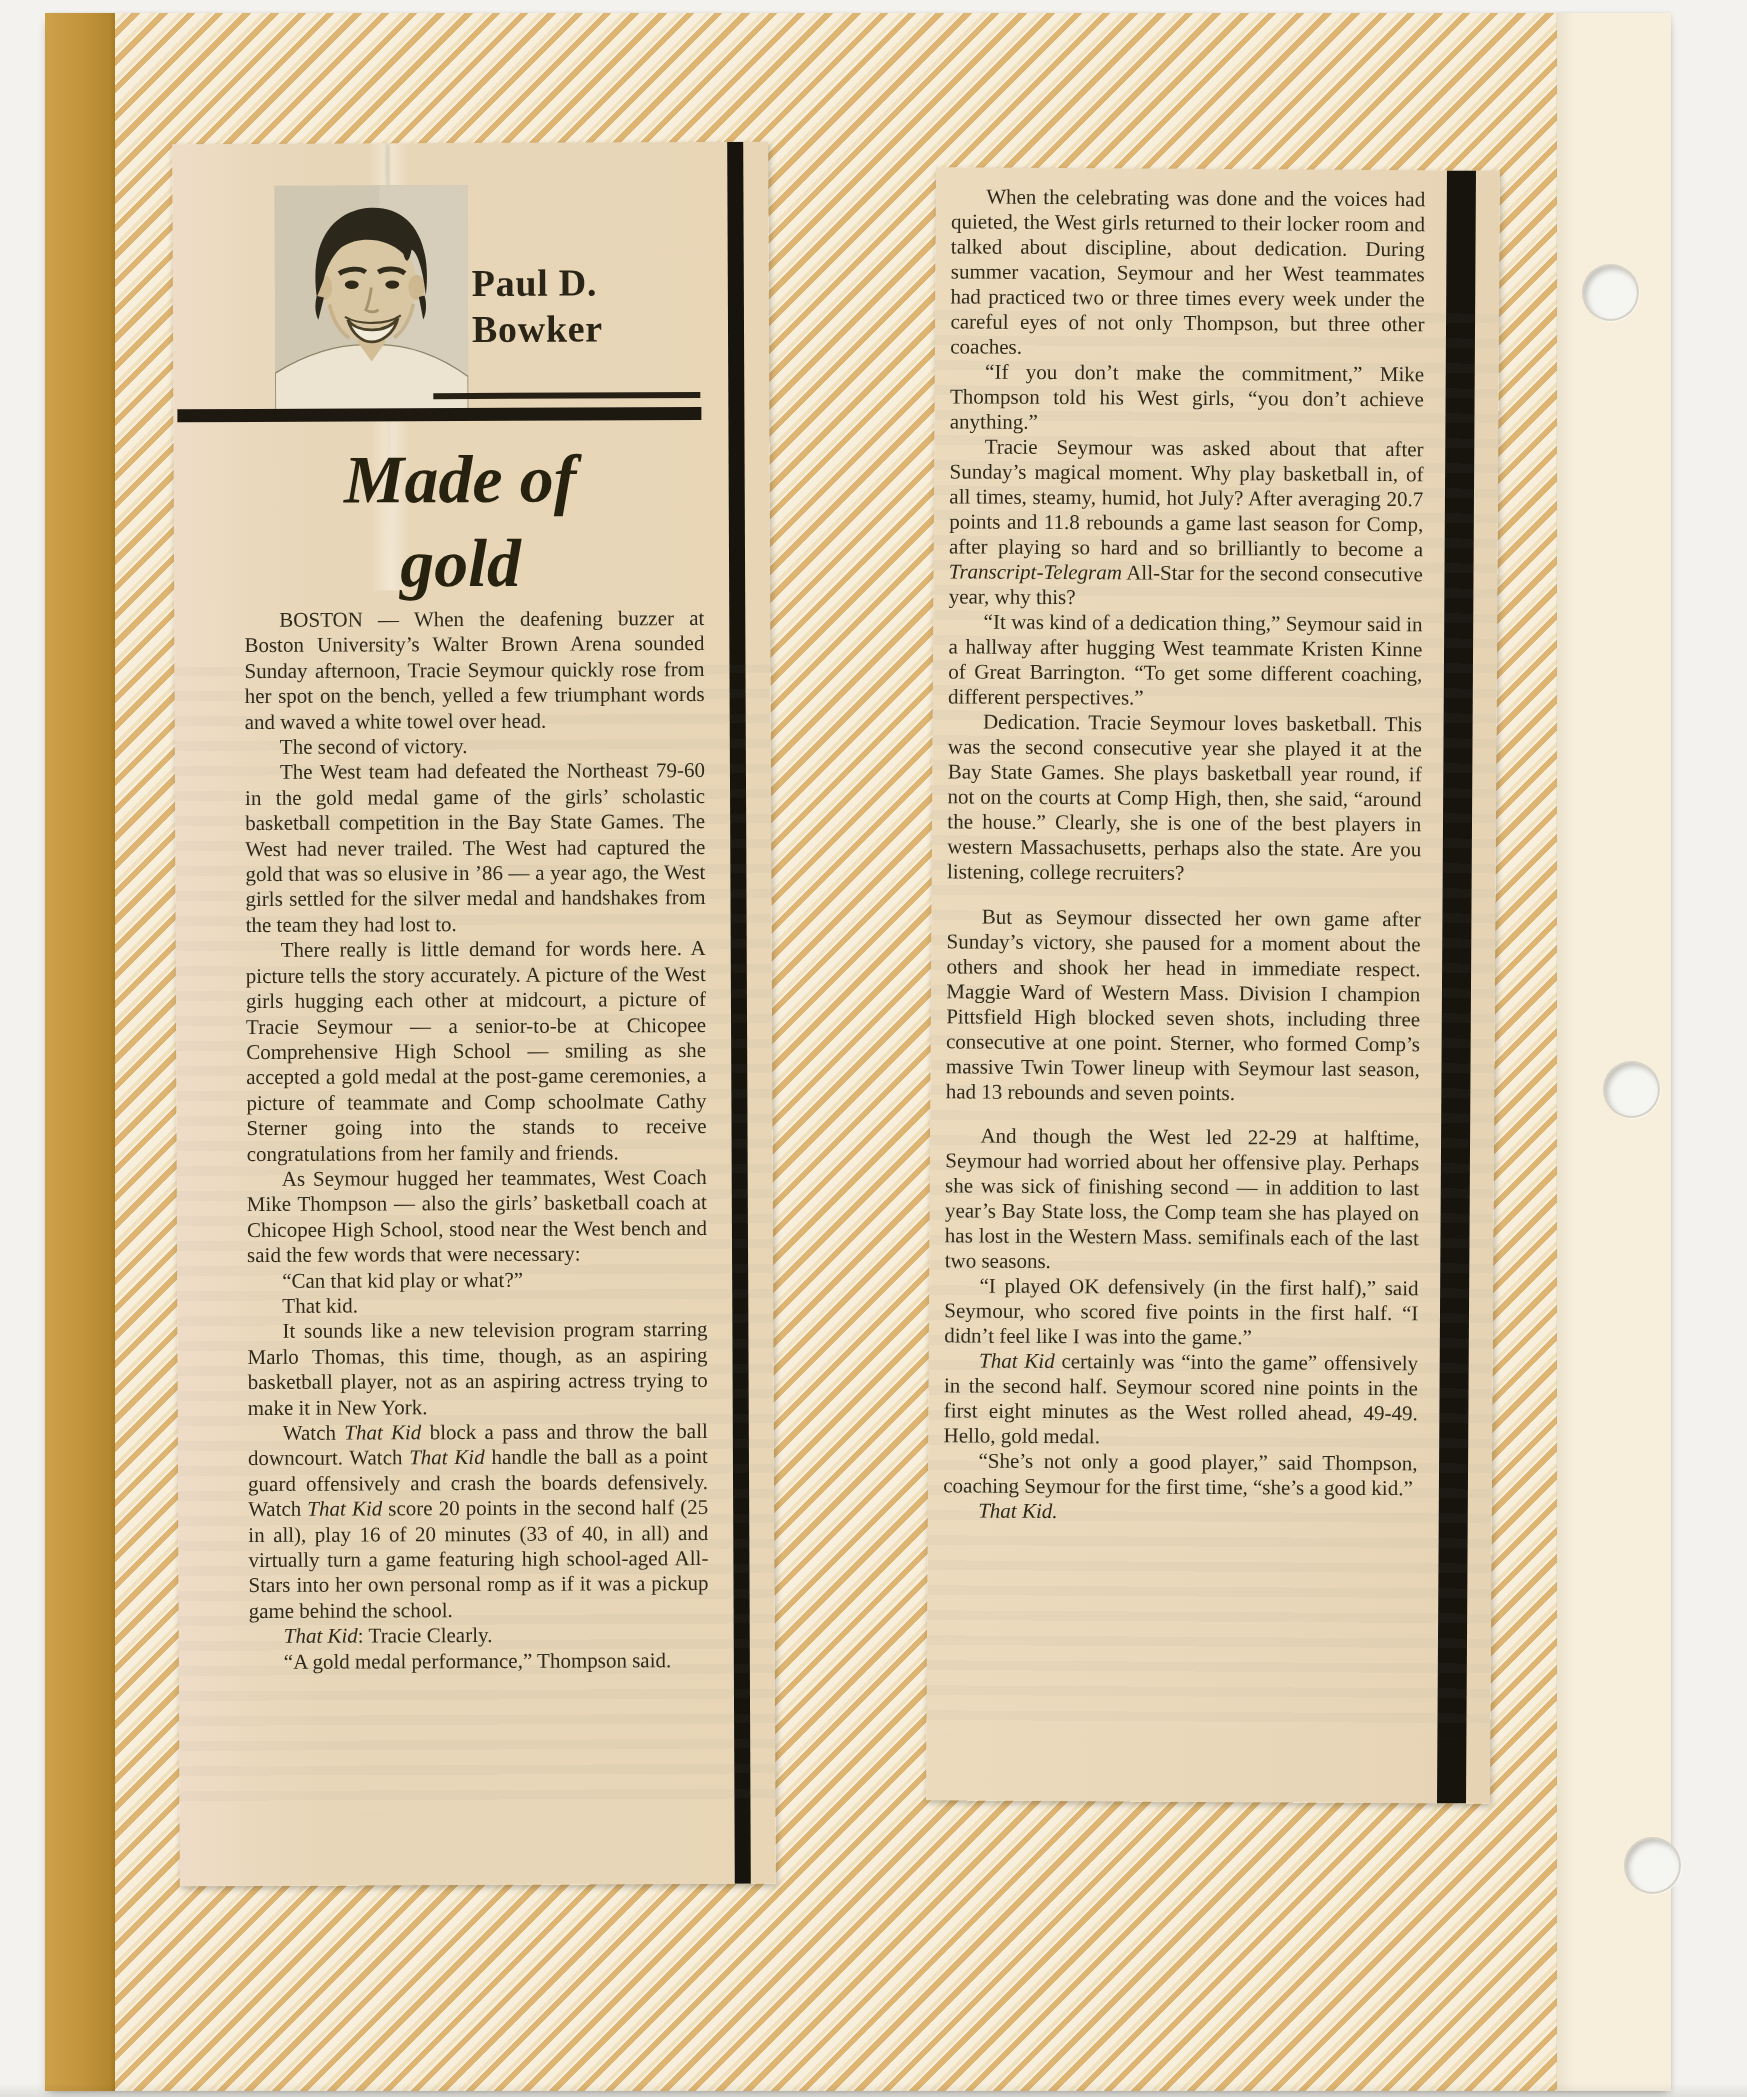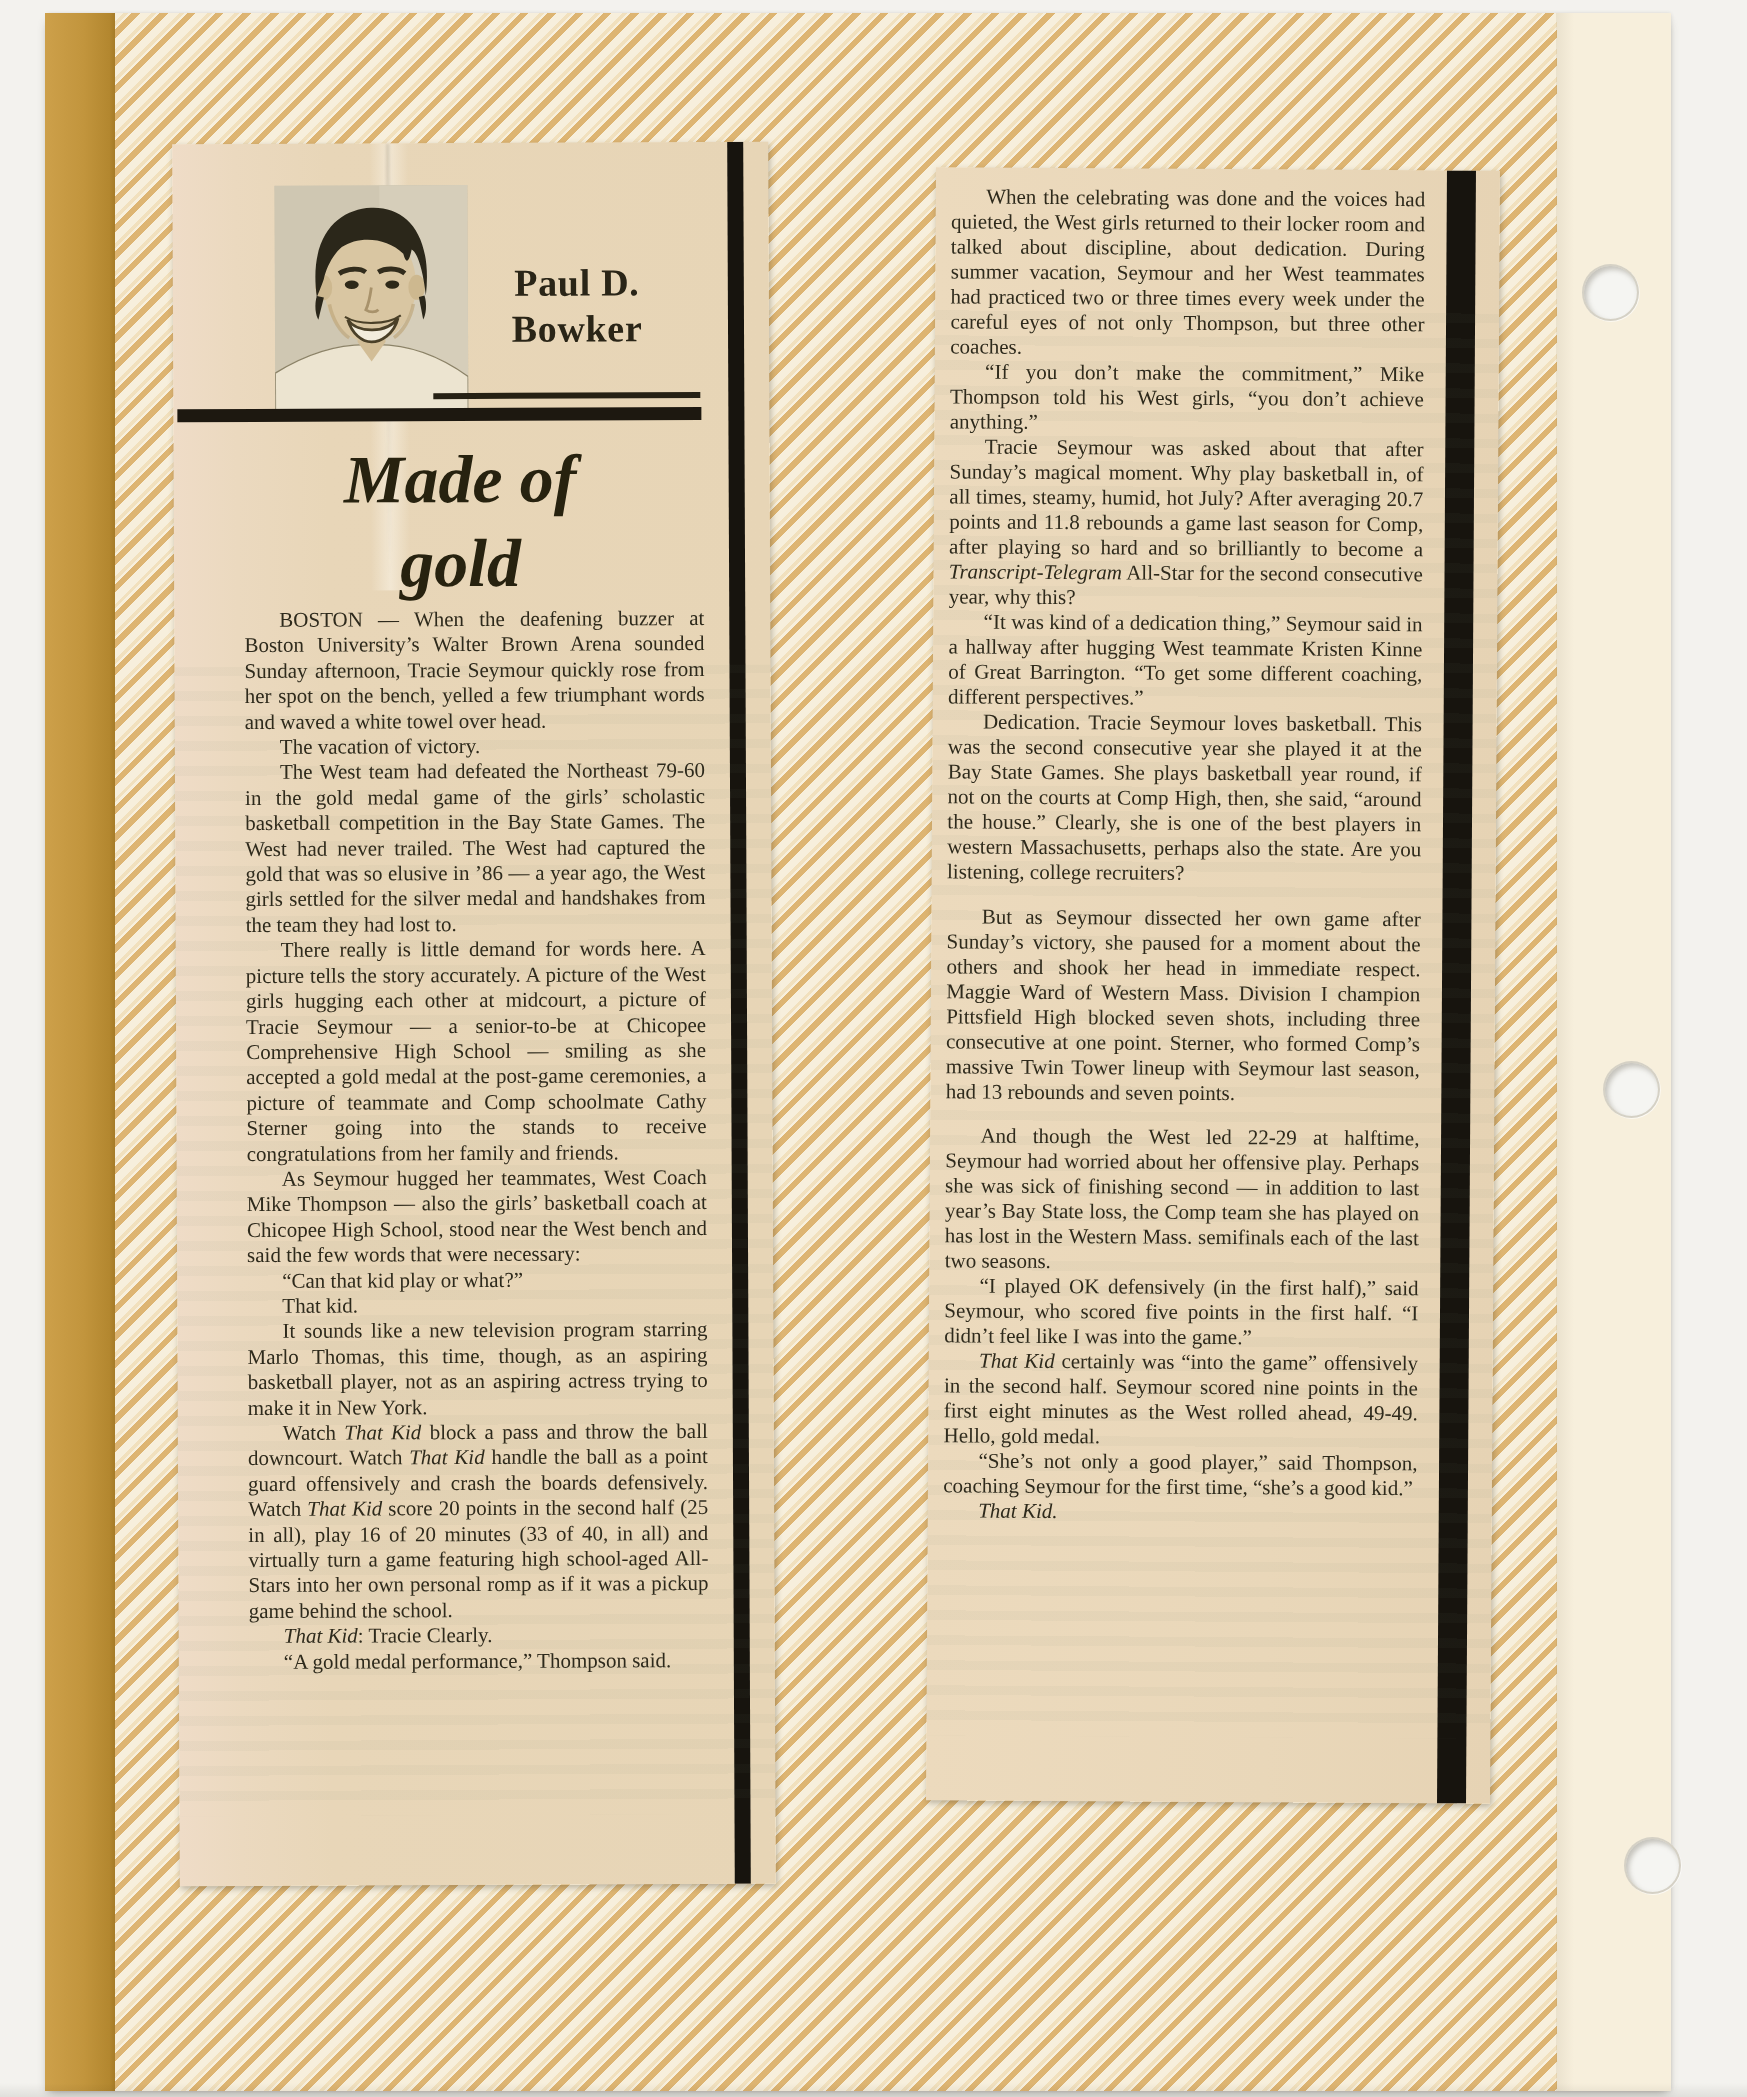--- a/index.html
+++ b/index.html
@@ -44,7 +44,7 @@
         background-size:3.5px 3.5px; background-color:#cfc7b2;}
   .photo svg{position:absolute; left:0; top:0;}
   .byline{position:absolute; left:299px; top:117px; width:210px;
-        font-weight:bold; font-size:38px; line-height:46px; color:#2a2517; letter-spacing:0.7px;text-align:center;}
+        font-weight:bold; font-size:38px; line-height:46px; color:#2a2517; letter-spacing:0.7px;}
   .rule-thin{position:absolute; left:260px; top:250px; width:267px; height:5.6px; background:#262114;}
   .rule-thick{position:absolute; left:4.2px; top:265px; width:524px; height:12.6px; background:#1d1810;}
   .headline{position:absolute; left:42px; top:294px; width:489px; text-align:center;

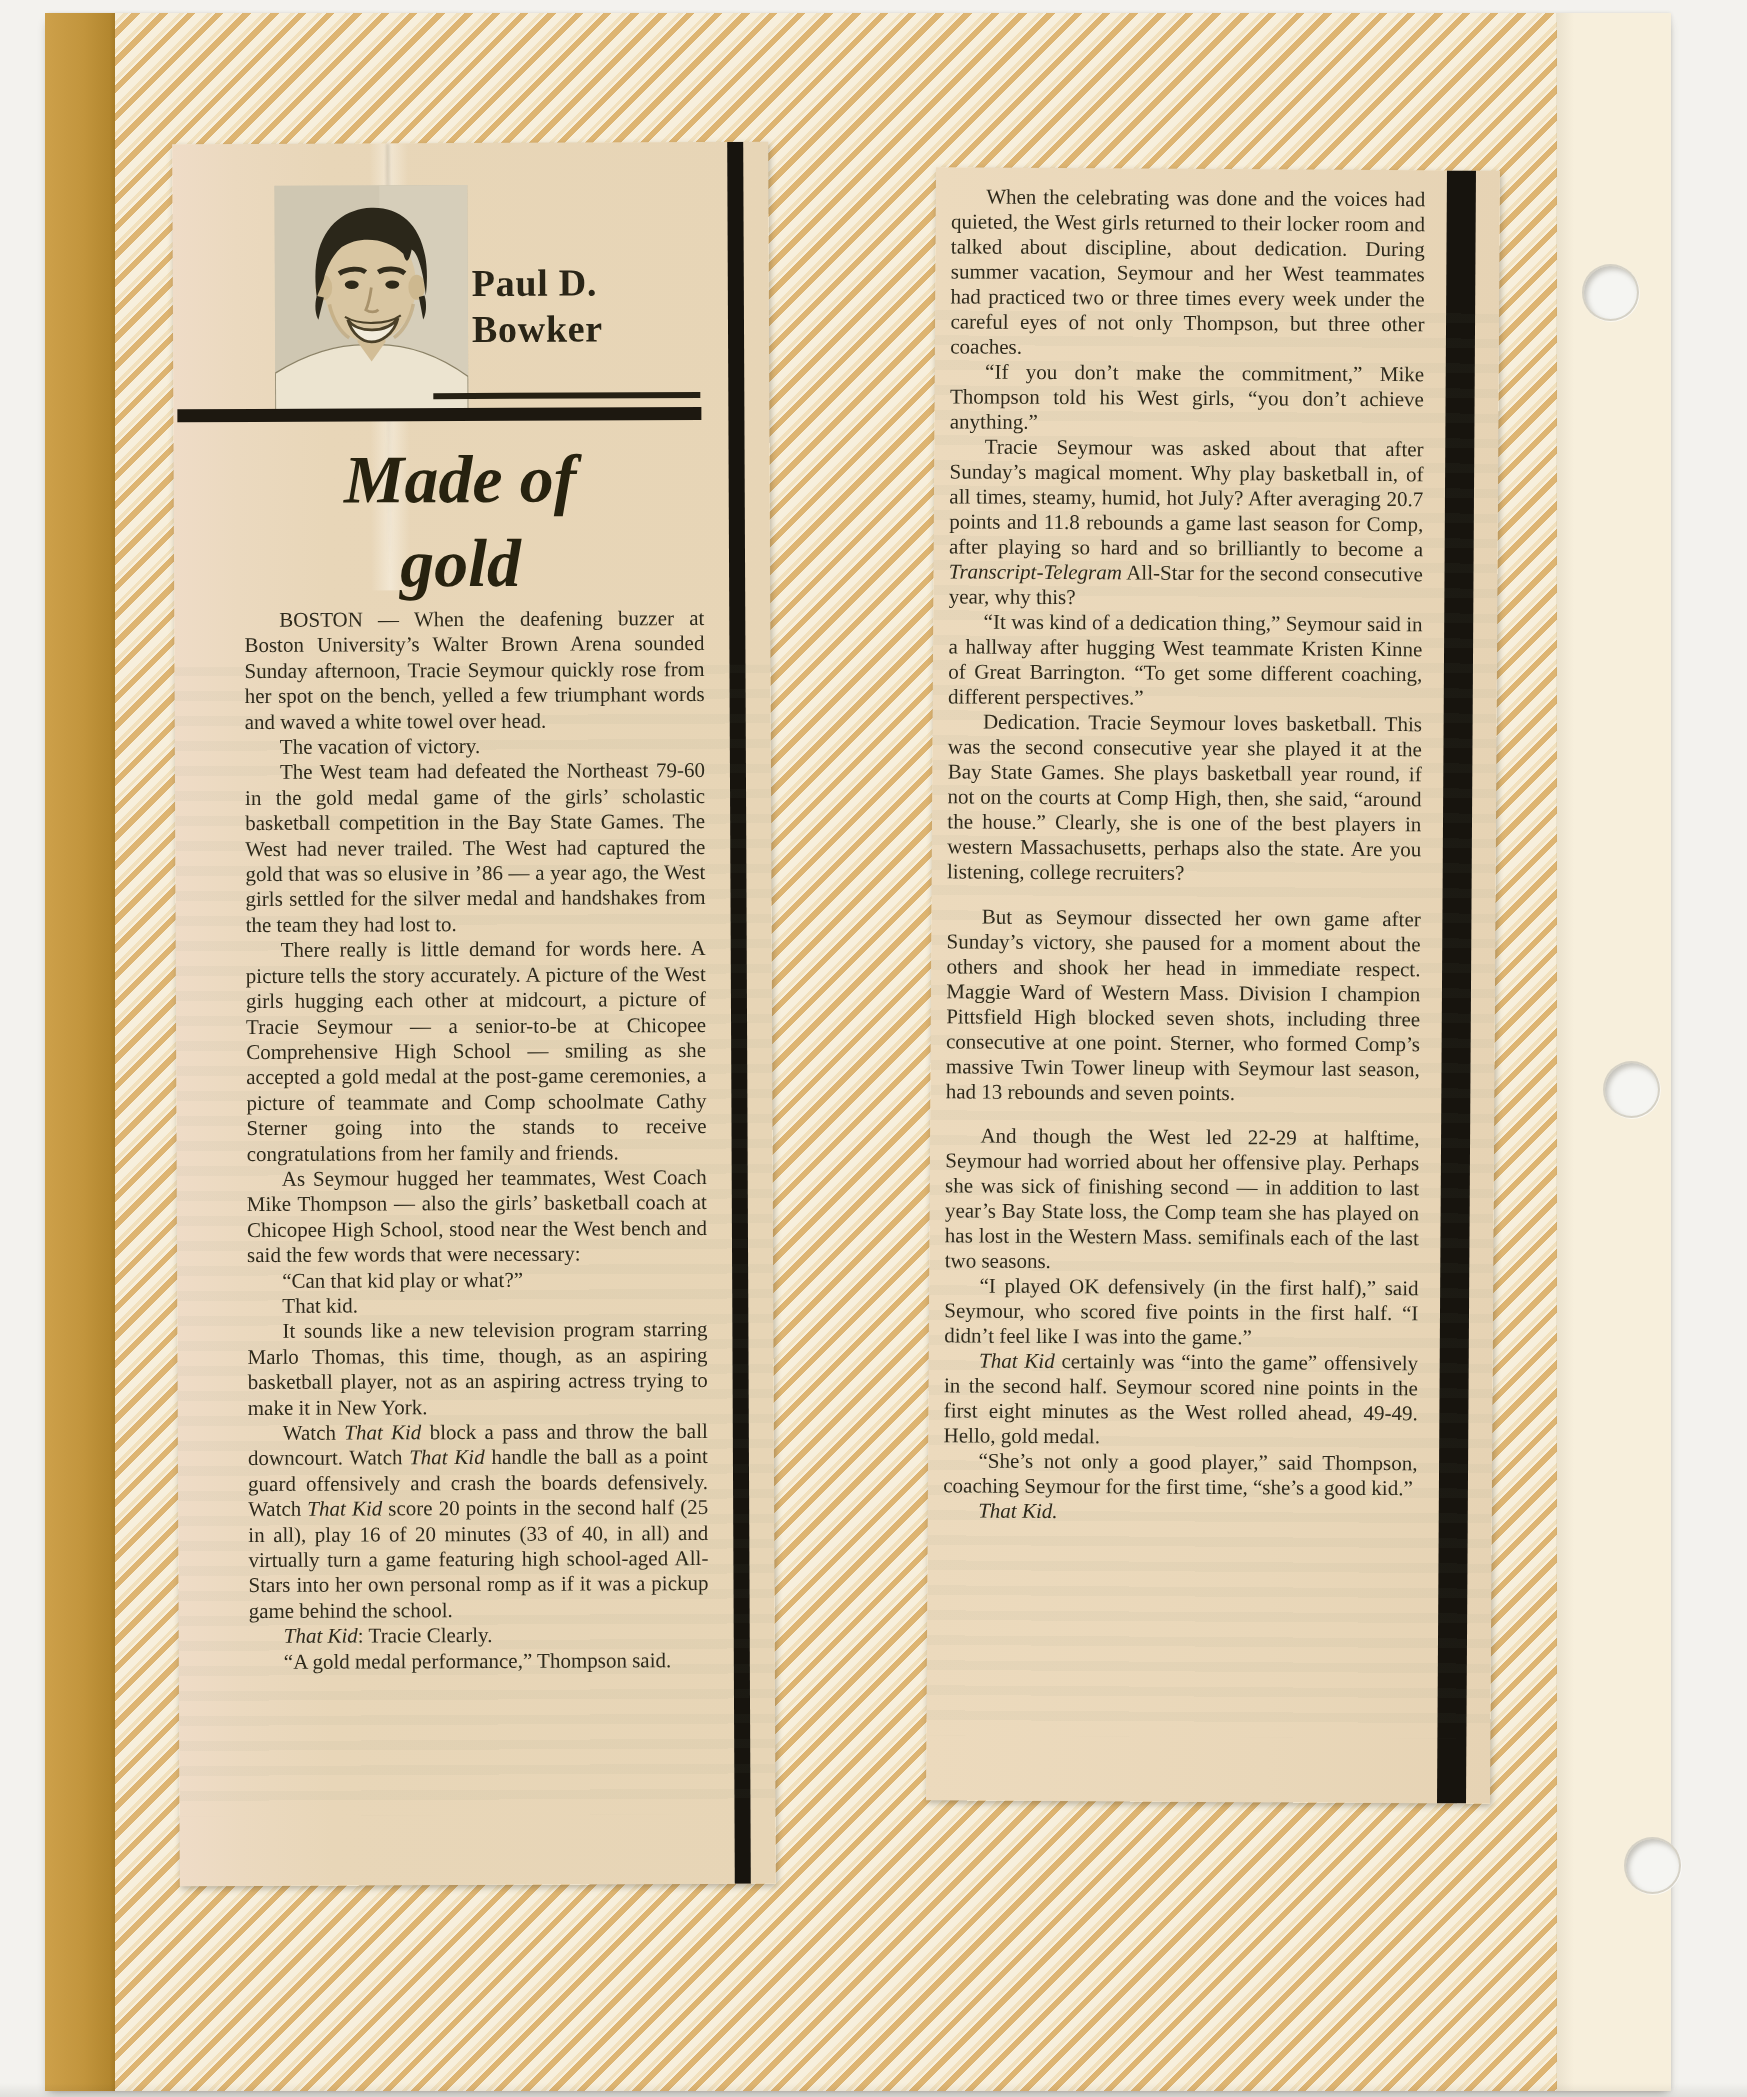--- a/index.html
+++ b/index.html
@@ -124,7 +124,7 @@
 
     <div class="article-col col-1">
         <p class="para"><span>BOSTON — When the deafening buzzer at Boston University’s Walter Brown Arena sounded Sunday afternoon, Tracie Seymour quickly rose from her spot on the bench, yelled a few triumphant words and waved a white towel over head.</span></p>
-        <p class="para"><span>The vacation of victory.</span></p>
+        <p class="para"><span>The second of victory.</span></p>
         <p class="para"><span>The West team had defeated the Northeast 79-60 in the gold medal game of the girls’ scholastic basketball competition in the Bay State Games. The West had never trailed. The West had captured the gold that was so elusive in ’86 — a year ago, the West girls settled for the silver medal and handshakes from the team they had lost to.</span></p>
         <p class="para"><span>There really is little demand for words here. A picture tells the story accurately. A picture of the West girls hugging each other at midcourt, a picture of Tracie Seymour — a senior-to-be at Chicopee Comprehensive High School — smiling as she accepted a gold medal at the post-game ceremonies, a picture of teammate and Comp schoolmate Cathy Sterner going into the stands to receive congratulations from her family and friends.</span></p>
         <p class="para"><span>As Seymour hugged her teammates, West Coach Mike Thompson — also the girls’ basketball coach at Chicopee High School, stood near the West bench and said the few words that were necessary:</span></p>

